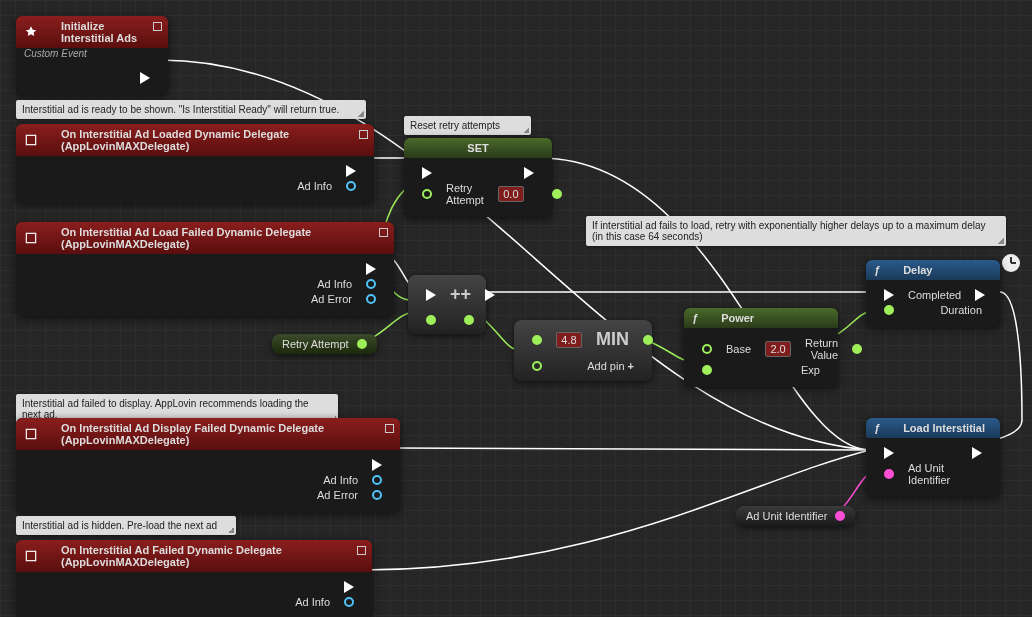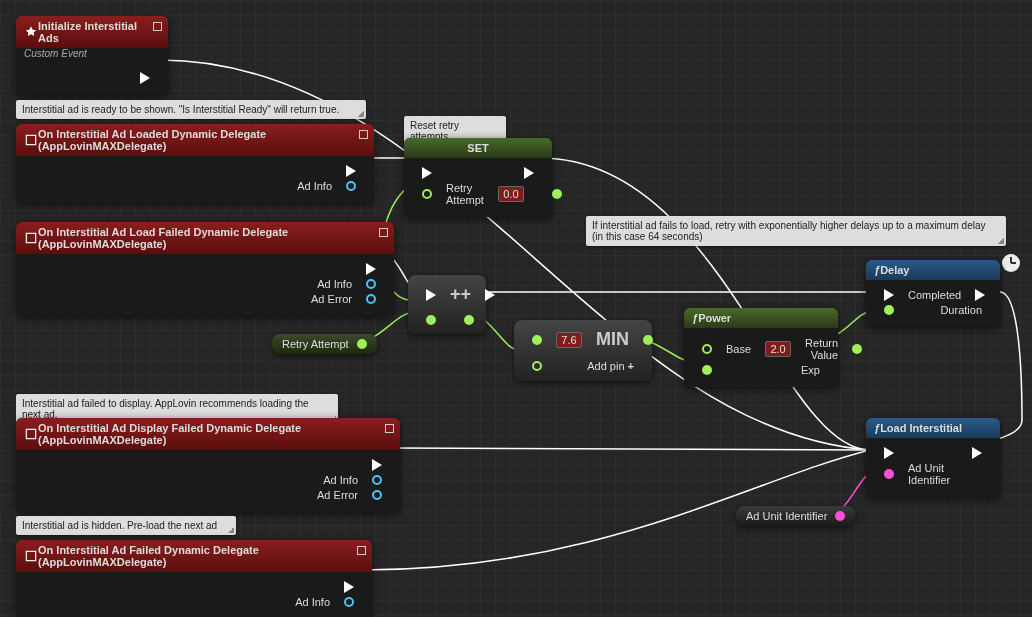--- a/index.html
+++ b/index.html
@@ -6,7 +6,7 @@
 body{background:#262626;font-family:Arial,sans-serif;font-size:11px;color:#ddd;width:1032px;height:617px;position:relative;overflow:hidden}
 body::before{content:"";position:absolute;inset:0;background-image:linear-gradient(rgba(60,60,60,.3) 1px,transparent 1px),linear-gradient(90deg,rgba(60,60,60,.3) 1px,transparent 1px);background-size:15px 15px}
 .node{position:absolute;border-radius:6px;background:#1a1a1a;box-shadow:0 2px 8px rgba(0,0,0,.6);overflow:visible}
-.hdr{padding:4px 8px;border-radius:6px 6px 0 0;display:flex;align-items:center;gap:0;font-weight:bold}
+.hdr{padding:4px 8px;border-radius:6px 6px 0 0;display:flex;align-items:center;gap:23px;font-weight:bold}
 .hdr.red{background:linear-gradient(180deg,#8a1e1e,#5a0e0e)}
 .hdr.green{background:linear-gradient(180deg,#4a6a2a,#2a3a1a)}
 .hdr.blue{background:linear-gradient(180deg,#2a5a8a,#1a3a5a)}

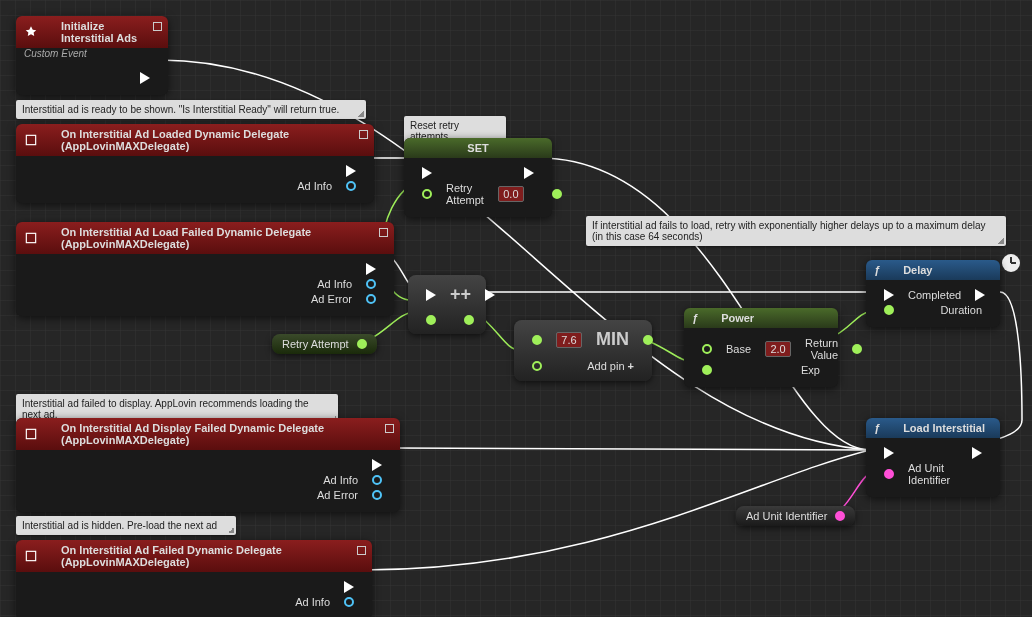--- a/index.html
+++ b/index.html
@@ -93,7 +93,7 @@
   </div>
 </div>
 
-<div class="comment" style="left:404px;top:116px;width:102px">Reset retry attempts</div>
+<div class="comment" style="left:404px;top:116px;width:127px">Reset retry attempts</div>
 
 <div class="node" style="left:404px;top:138px;width:148px">
   <div class="hdr green" style="justify-content:center">

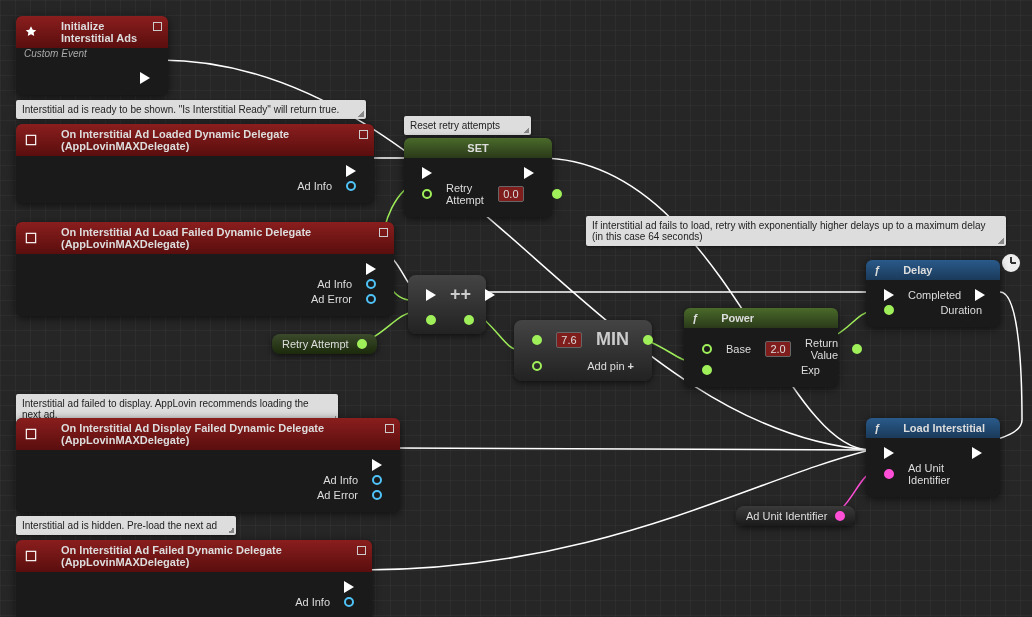--- a/index.html
+++ b/index.html
@@ -161,7 +161,7 @@
 <div class="compact" style="left:514px;top:320px;width:138px;flex-direction:column;align-items:stretch;gap:4px;padding:6px 10px">
   <div class="row">
       <span class="pin float fill"></span>
-      <span class="box">7.6</span>
+      <span class="box">4.8</span>
       <span class="ttl" style="flex:1;text-align:right">MIN</span>
       <span class="pin float fill"></span>
     </div>

